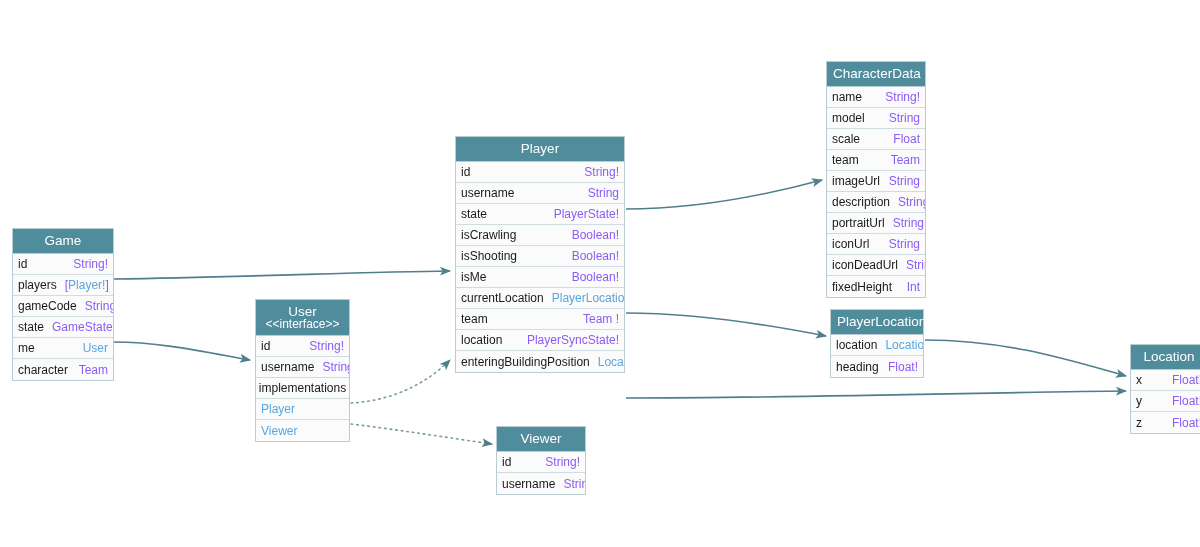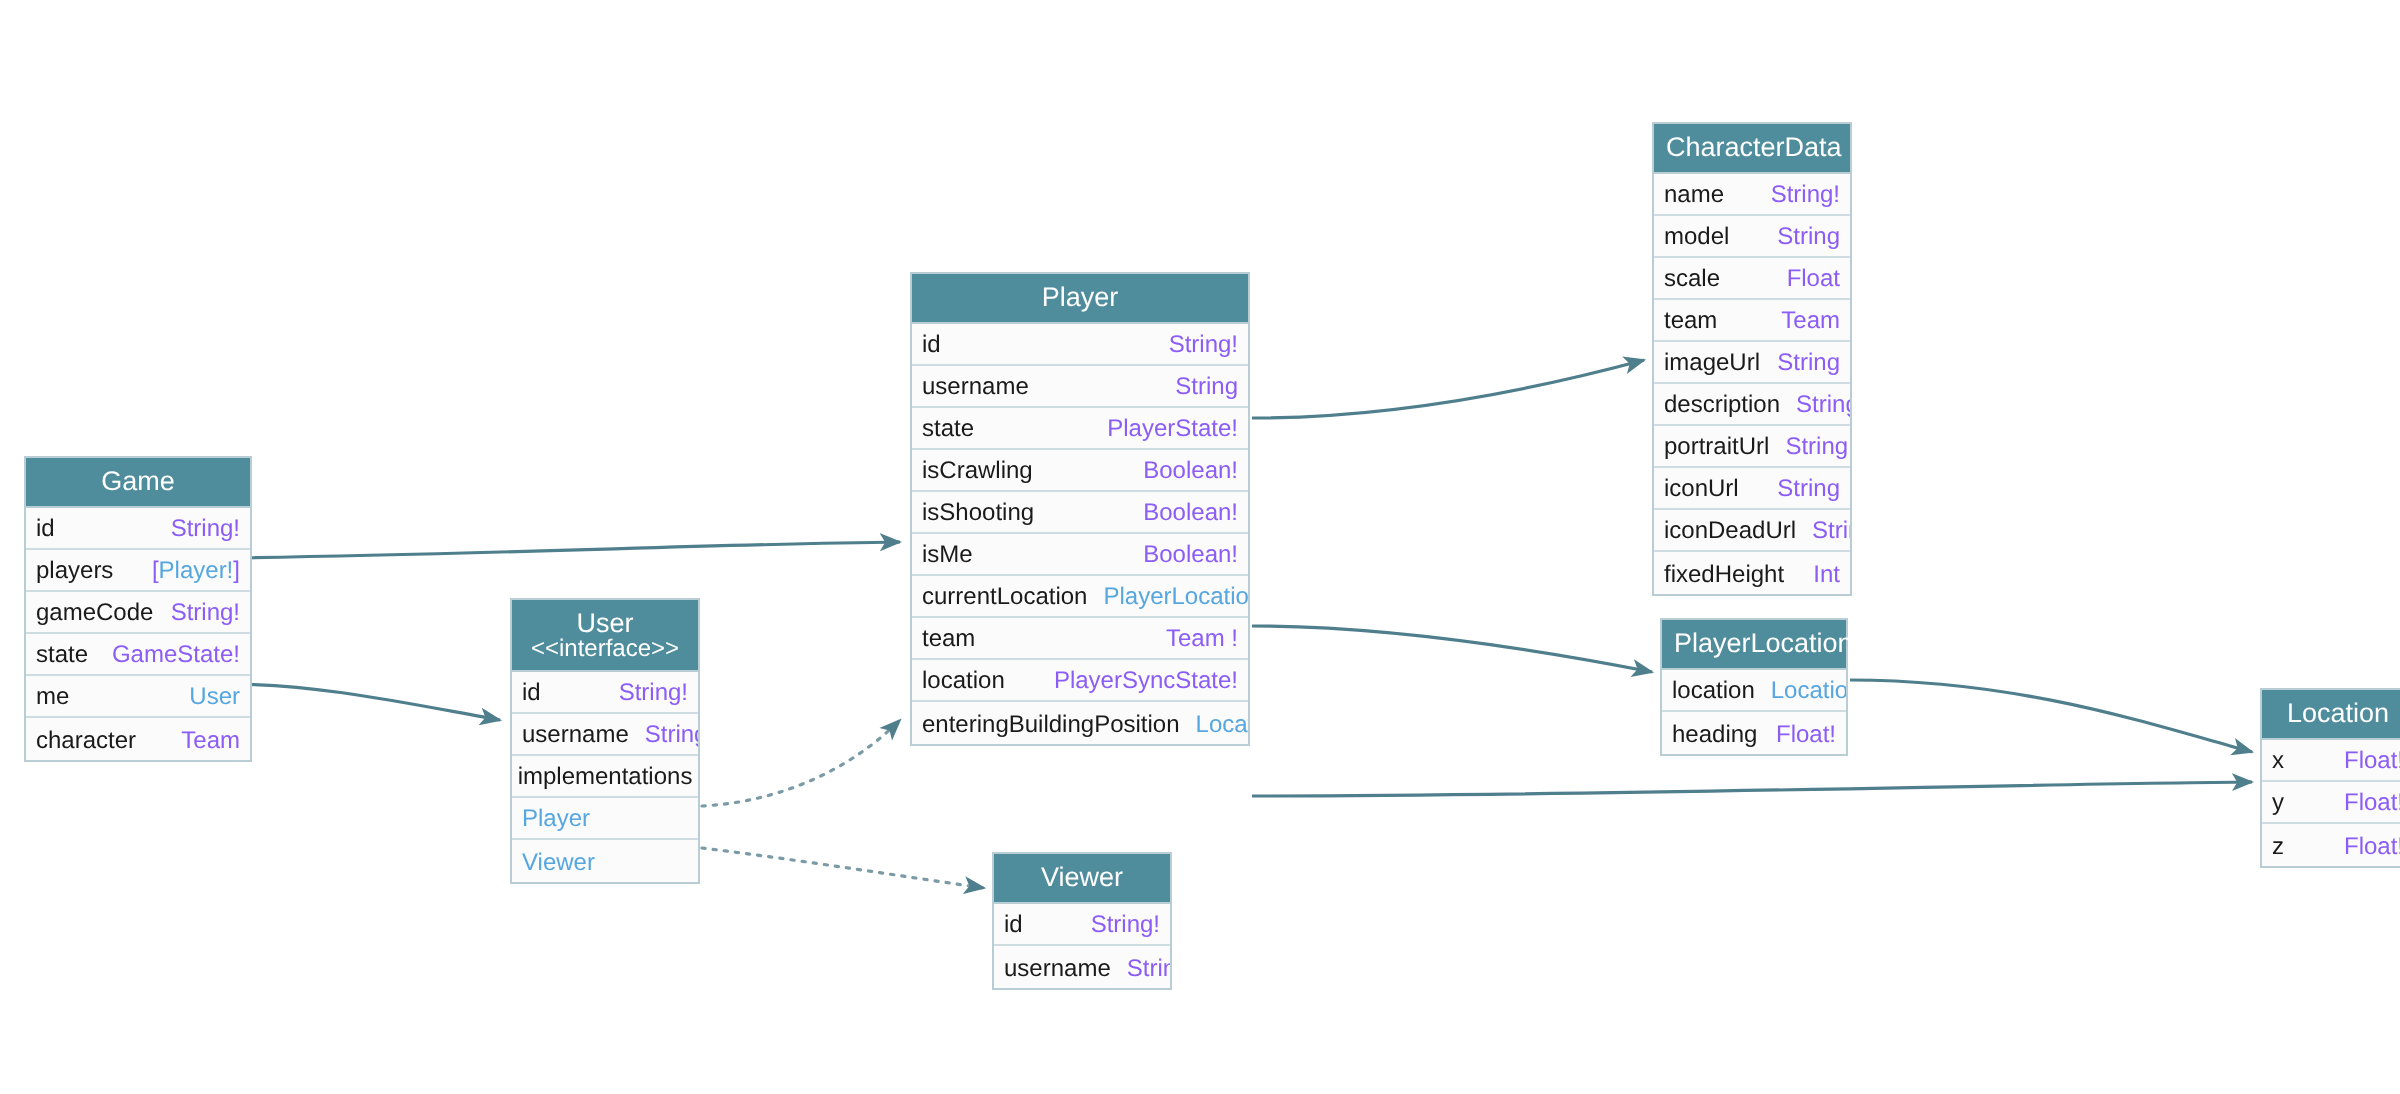--- a/index.html
+++ b/index.html
@@ -76,7 +76,7 @@
   .plain { color: #8b5cf6; }
 
   
-  #ent-game          { left: 12px;   top: 228px; width: 114px; }
+  #ent-game          { left: 12px;   top: 228px; width: 102px; }
   #ent-user          { left: 255px;  top: 299px; width: 95px; }
   #ent-player        { left: 455px;  top: 136px; width: 170px; }
   #ent-viewer        { left: 496px;  top: 426px; width: 90px; }

